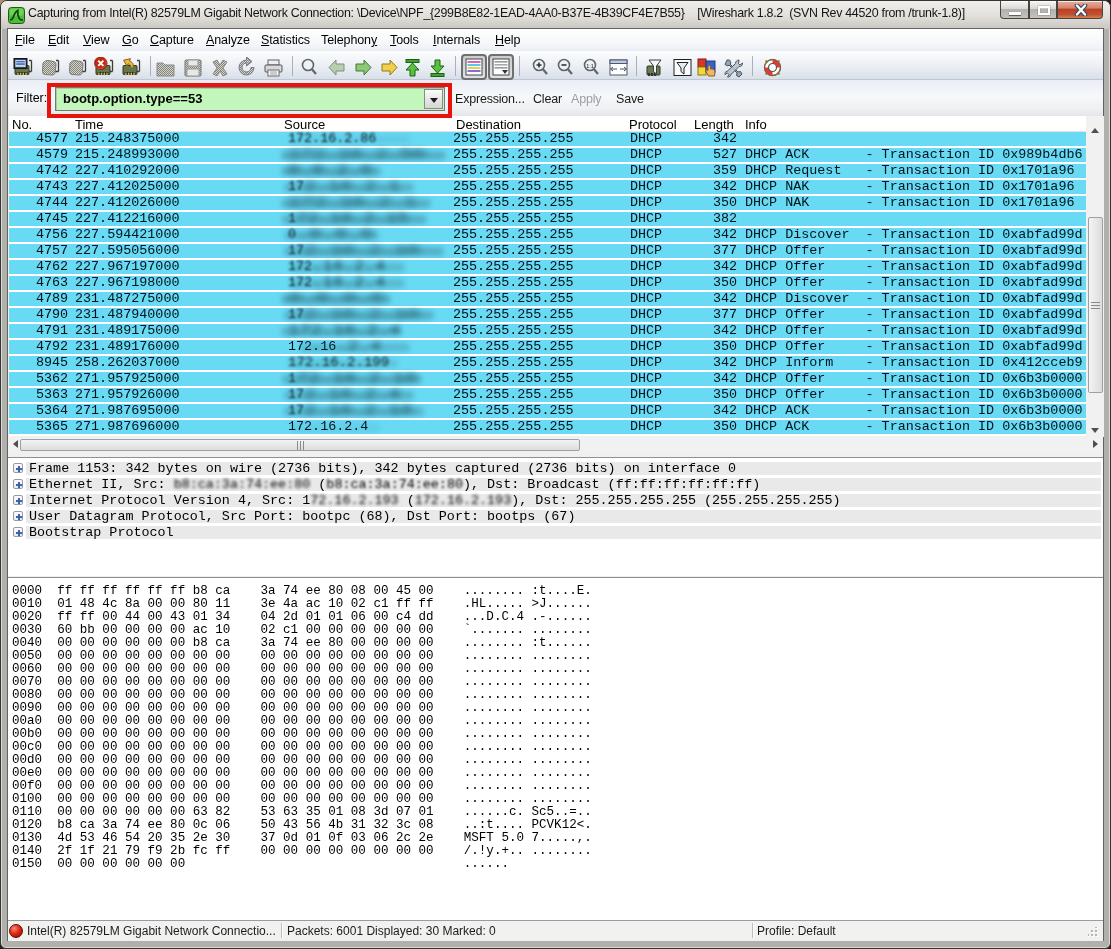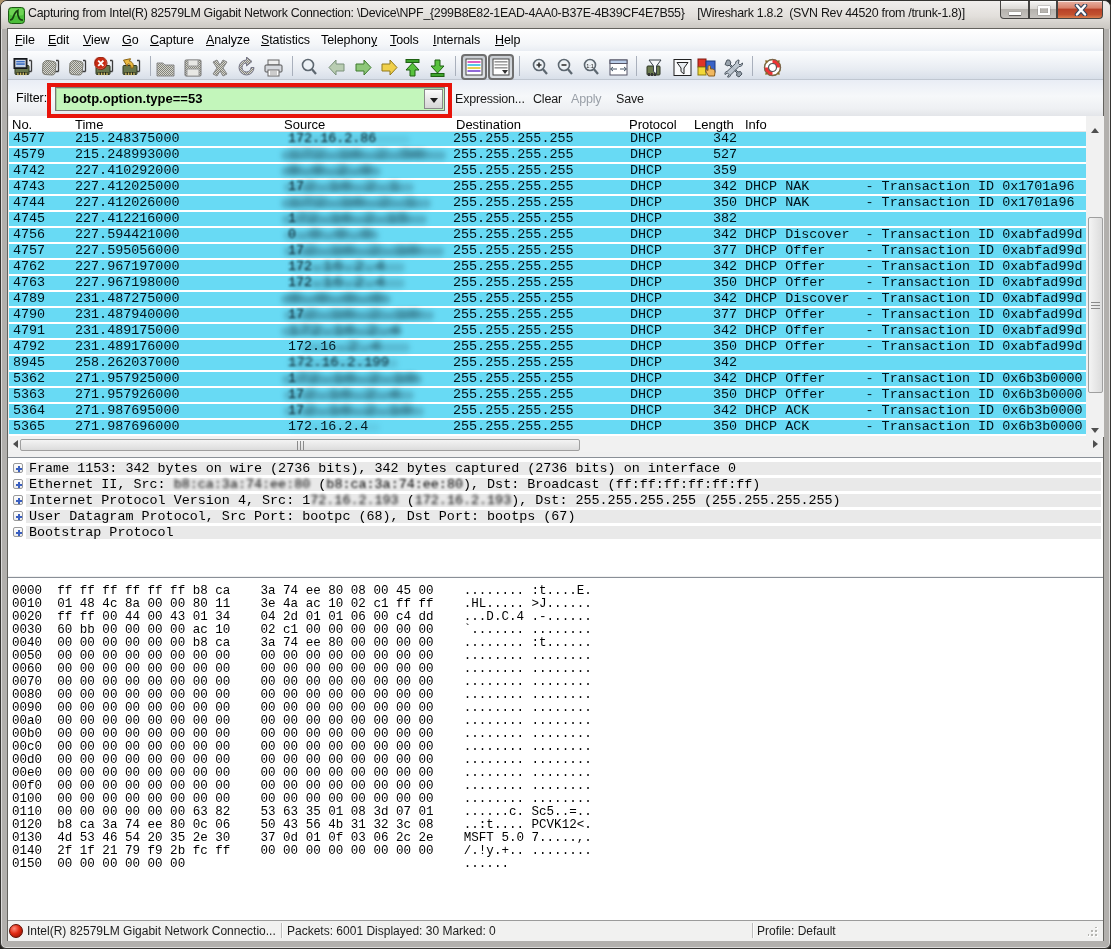--- a/index.html
+++ b/index.html
@@ -36,7 +36,7 @@
 #rows{left:9px;top:132px;width:1077px;height:304px;background:#fff}
 .prow{position:absolute;left:0;width:1077px;height:16px;background:#68daf4;border-bottom:2px solid #fff}
 .prow span{position:absolute;top:0px;height:14px;line-height:14px;font-family:"Liberation Mono",monospace;font-size:13.4px;color:#02131b;white-space:pre}
-.c-no{left:4px;width:62px;text-align:left}
+.c-no{left:12px;width:62px;text-align:center}
 .c-time{left:66px}
 .c-src{left:279px}
 .c-dst{left:444px}

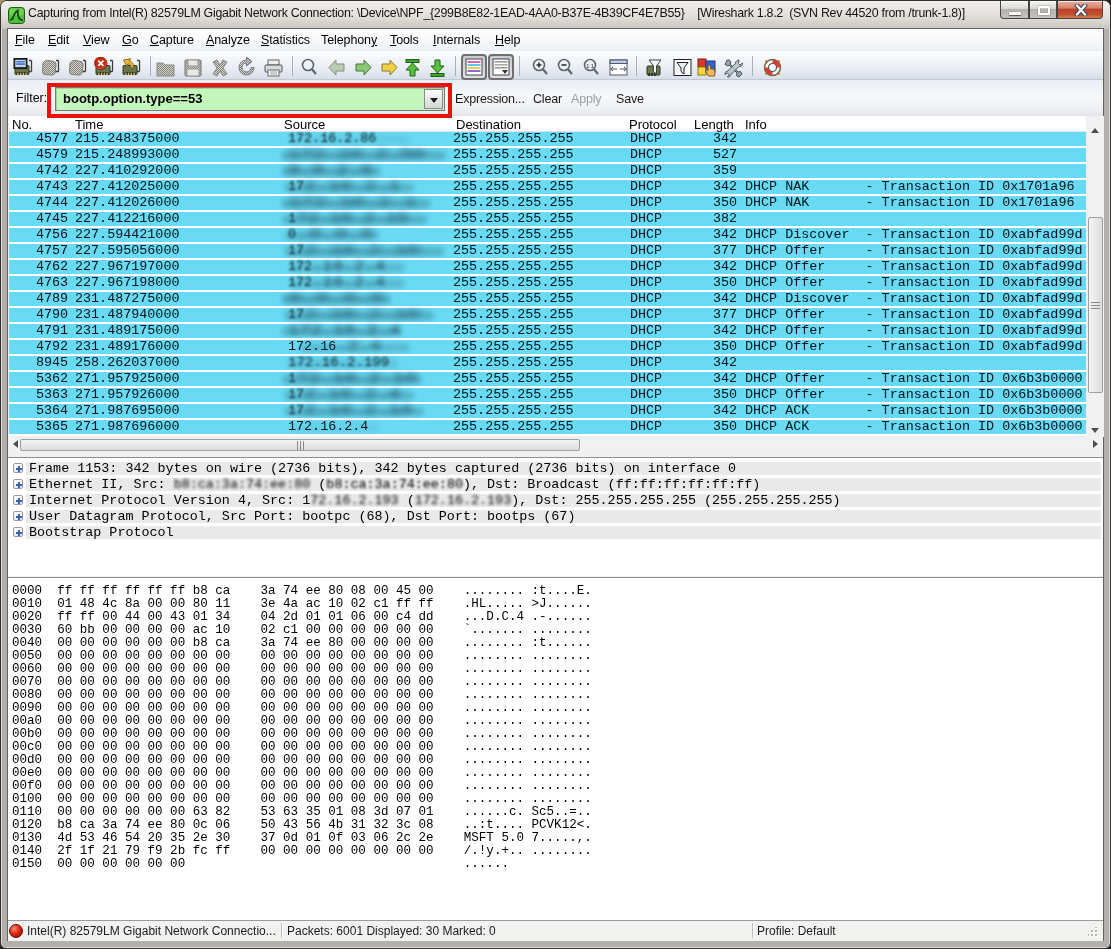--- a/index.html
+++ b/index.html
@@ -349,6 +349,7 @@
       <span class="c-dst">255.255.255.255</span>
       <span class="c-proto">DHCP</span>
       <span class="c-len">527</span>
+      <span class="c-info">DHCP ACK       - Transaction ID 0x989b4db6</span>
     </div>
 <div class="prow" style="top:32px">
       <span class="c-no">4742</span>

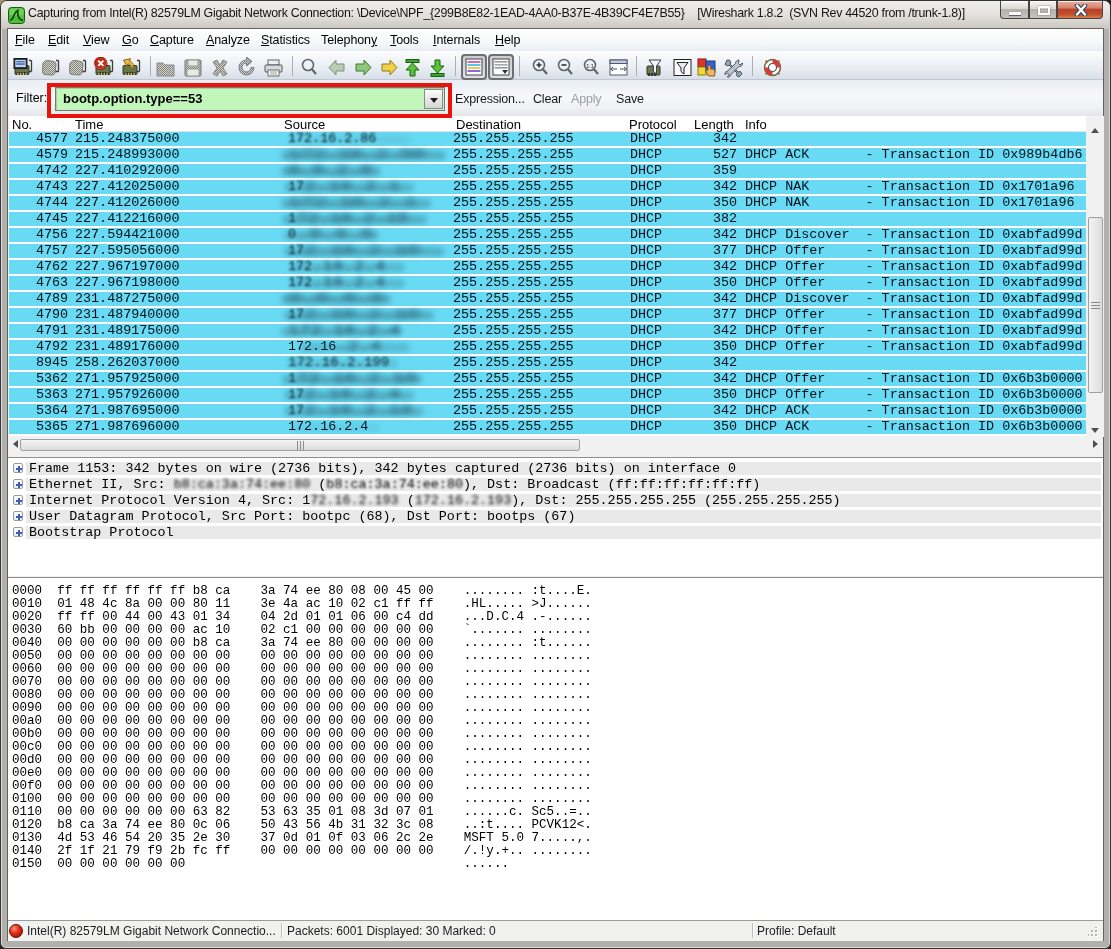--- a/index.html
+++ b/index.html
@@ -359,6 +359,7 @@
       <span class="c-dst">255.255.255.255</span>
       <span class="c-proto">DHCP</span>
       <span class="c-len">359</span>
+      <span class="c-info">DHCP Request   - Transaction ID 0x1701a96</span>
     </div>
 <div class="prow" style="top:48px">
       <span class="c-no">4743</span>

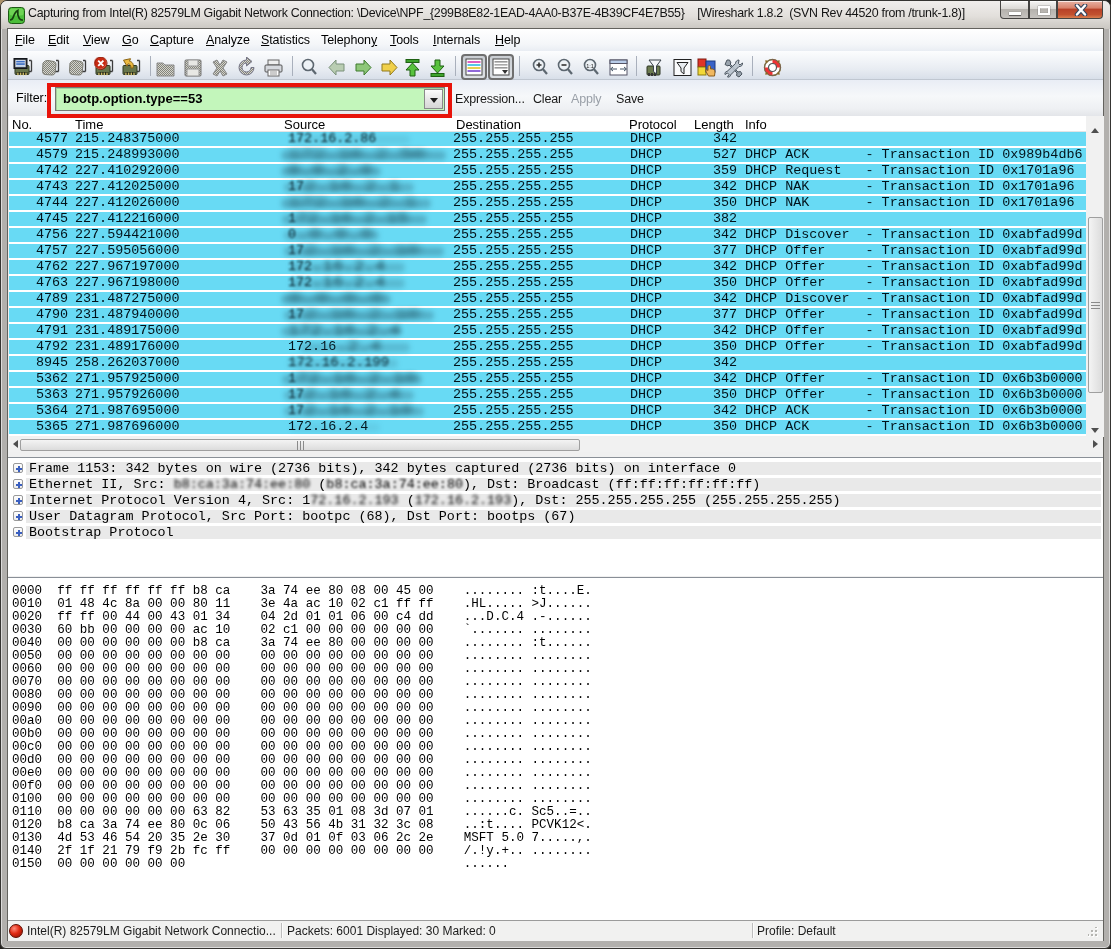--- a/index.html
+++ b/index.html
@@ -478,6 +478,7 @@
       <span class="c-dst">255.255.255.255</span>
       <span class="c-proto">DHCP</span>
       <span class="c-len">342</span>
+      <span class="c-info">DHCP Inform    - Transaction ID 0x412cceb9</span>
     </div>
 <div class="prow" style="top:240px">
       <span class="c-no">5362</span>

